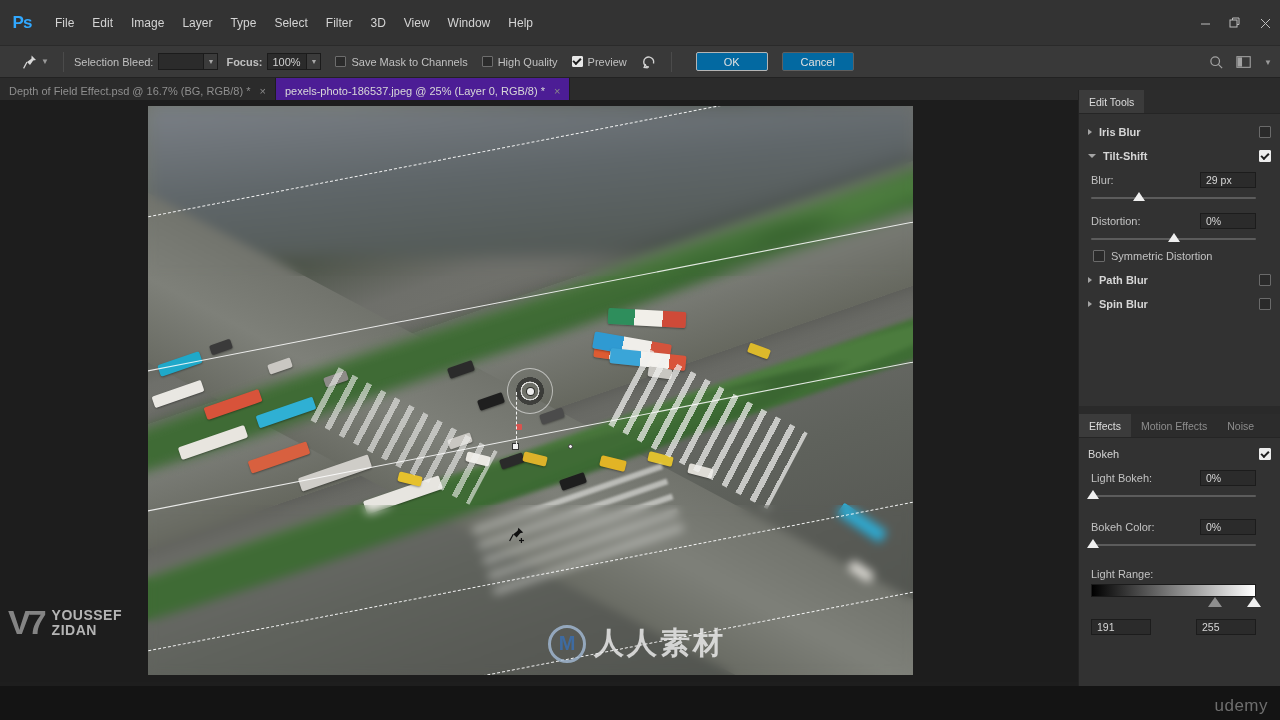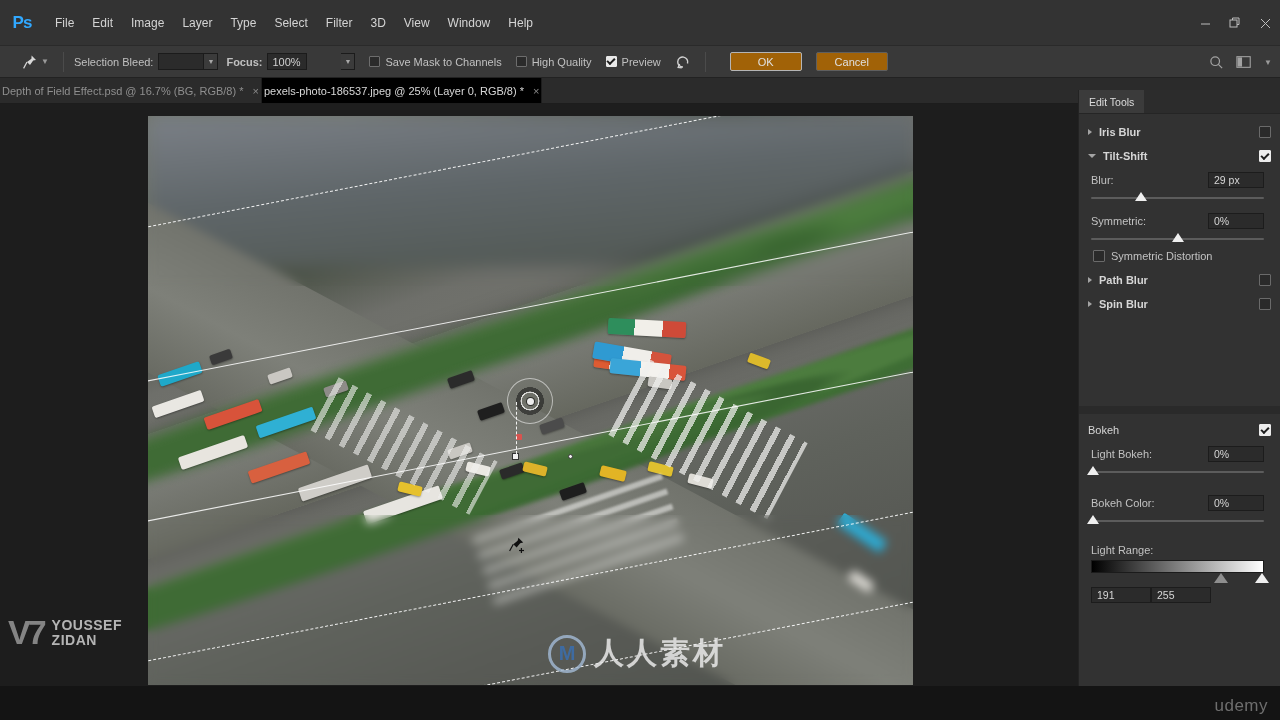--- a/index.html
+++ b/index.html
@@ -465,7 +465,7 @@
     </div>
 
     <span class="opt-label" style="margin-left:8px;font-weight:bold;">Focus:</span>
-    <div style="display:flex;align-items:center;gap:34px;">
+    <div style="display:flex;align-items:center;">
       <div class="opt-field w-focus">100%</div>
       <div class="drop-arrow">▼</div>
     </div>

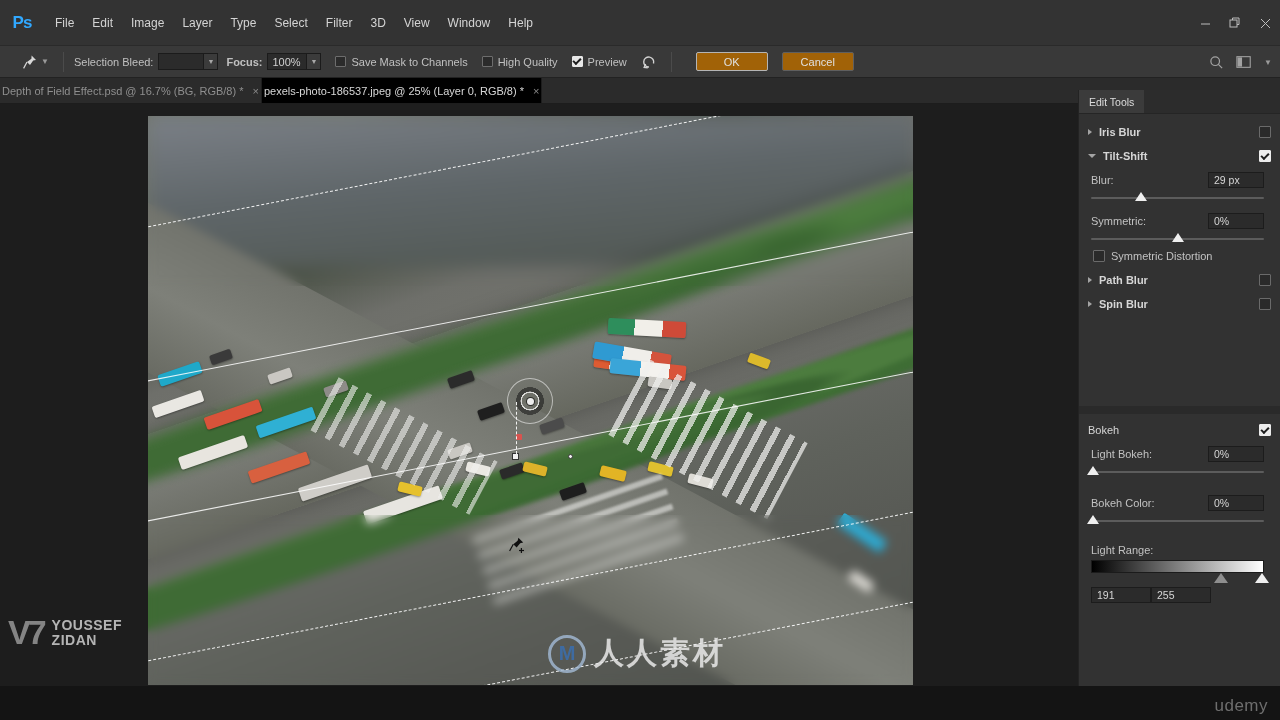--- a/index.html
+++ b/index.html
@@ -97,7 +97,7 @@
     height: 19px; min-width: 72px;
     display: flex; align-items: center; justify-content: center;
     font-size: 11px; color: #e0e0e0;
-    background: #a16207;
+    background: #0369a1;
     border: 1px solid #5f5f5f; border-radius: 2px;
     margin-left: 14px;
   }

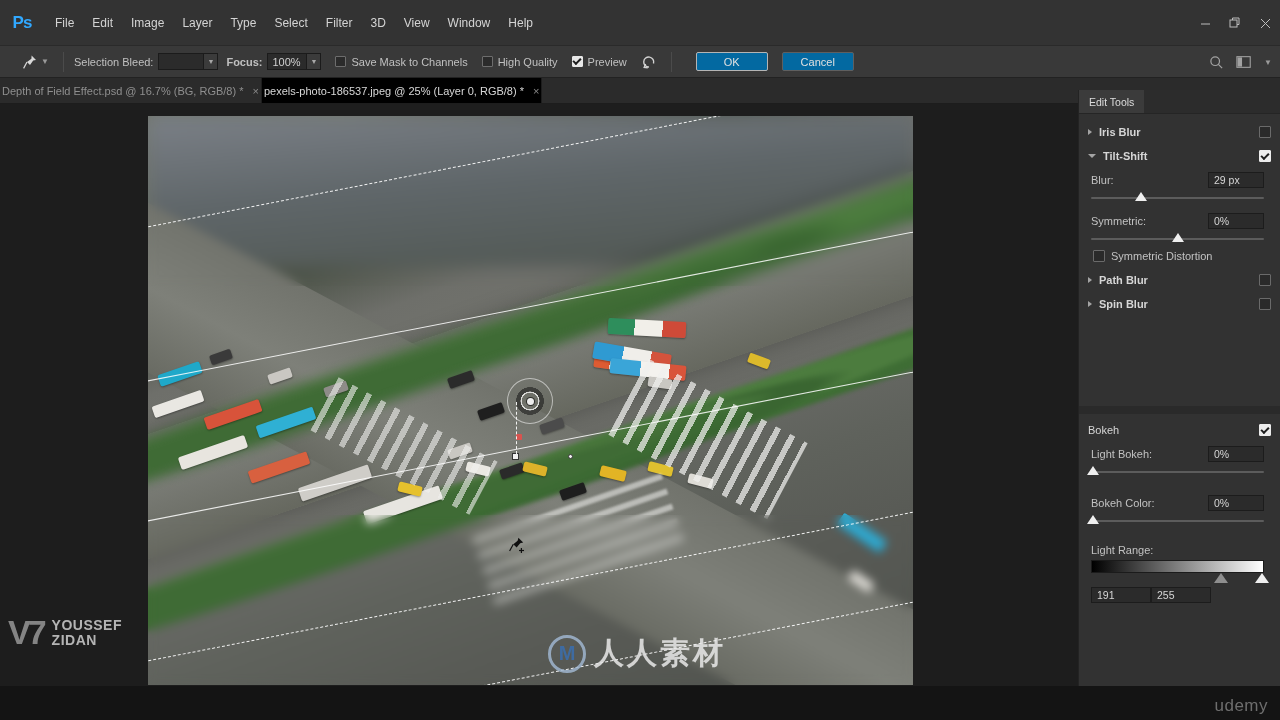--- a/index.html
+++ b/index.html
@@ -117,7 +117,7 @@
   }
   .doctab {
     display: flex; align-items: center; gap: 9px;
-    padding: 0 2px; font-size: 11px;
+    padding: 0 9px; font-size: 11px;
     color: #8f8f8f; background: #2b2b2b;
     border-right: 1px solid #1d1d1d;
     white-space: nowrap;

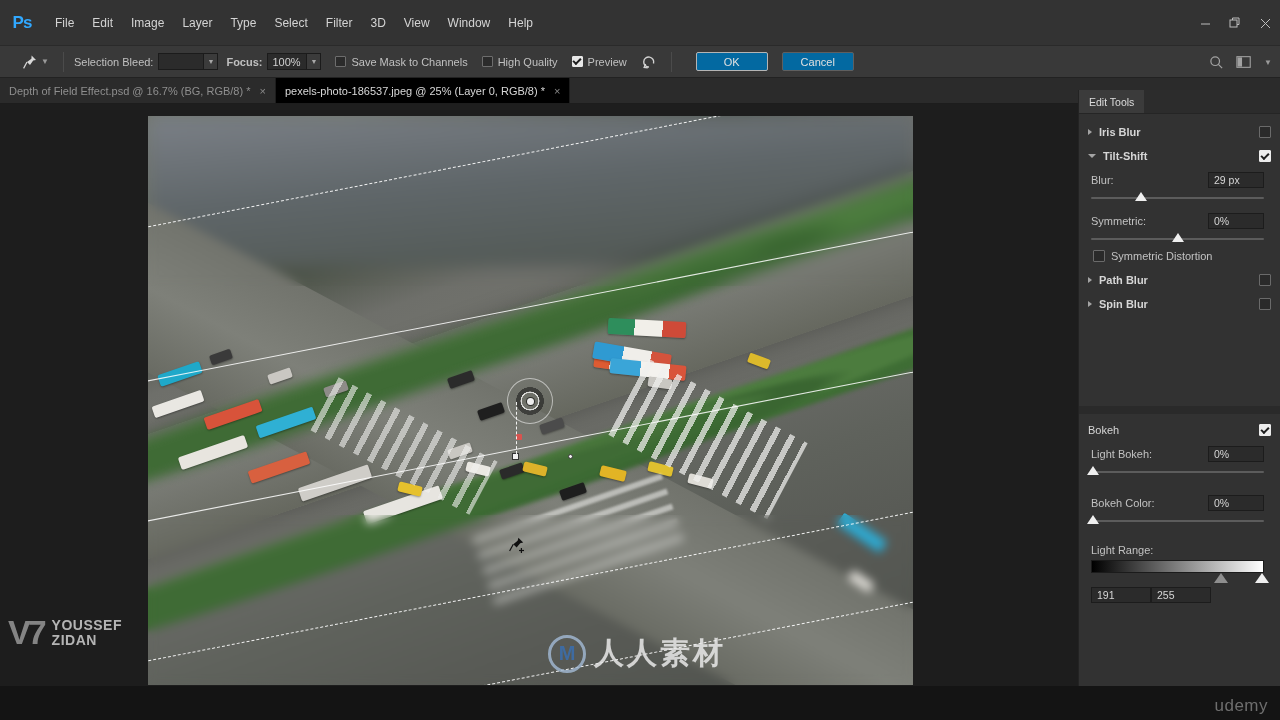--- a/index.html
+++ b/index.html
@@ -122,7 +122,7 @@
     border-right: 1px solid #1d1d1d;
     white-space: nowrap;
   }
-  .doctab.active { background: #000000; color: #d8d8d8; }
+  .doctab.active { background: #4c1d95; color: #d8d8d8; }
   .tab-x { font-size: 11px; color: #8a8a8a; }
 
   

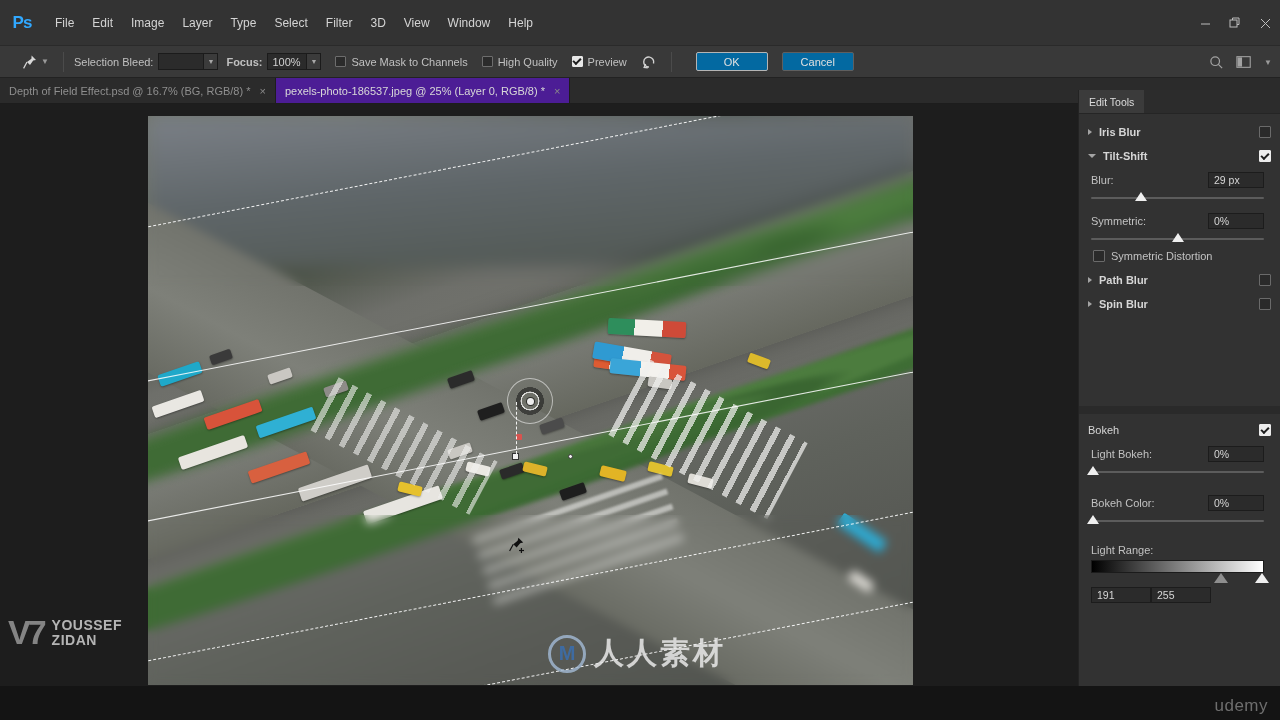--- a/index.html
+++ b/index.html
@@ -287,7 +287,7 @@
     border-left: 2px solid #1d1d1d; border-bottom: 2px solid #1d1d1d;
     transform: rotate(-45deg); margin-bottom: 2px;
   }
-  .ctl-block { padding: 2px 16px 6px 12px; }
+  .ctl-block { padding: 2px 24px 6px 12px; }
   .ctl-line {
     display: flex; align-items: center; justify-content: space-between;
     height: 20px;

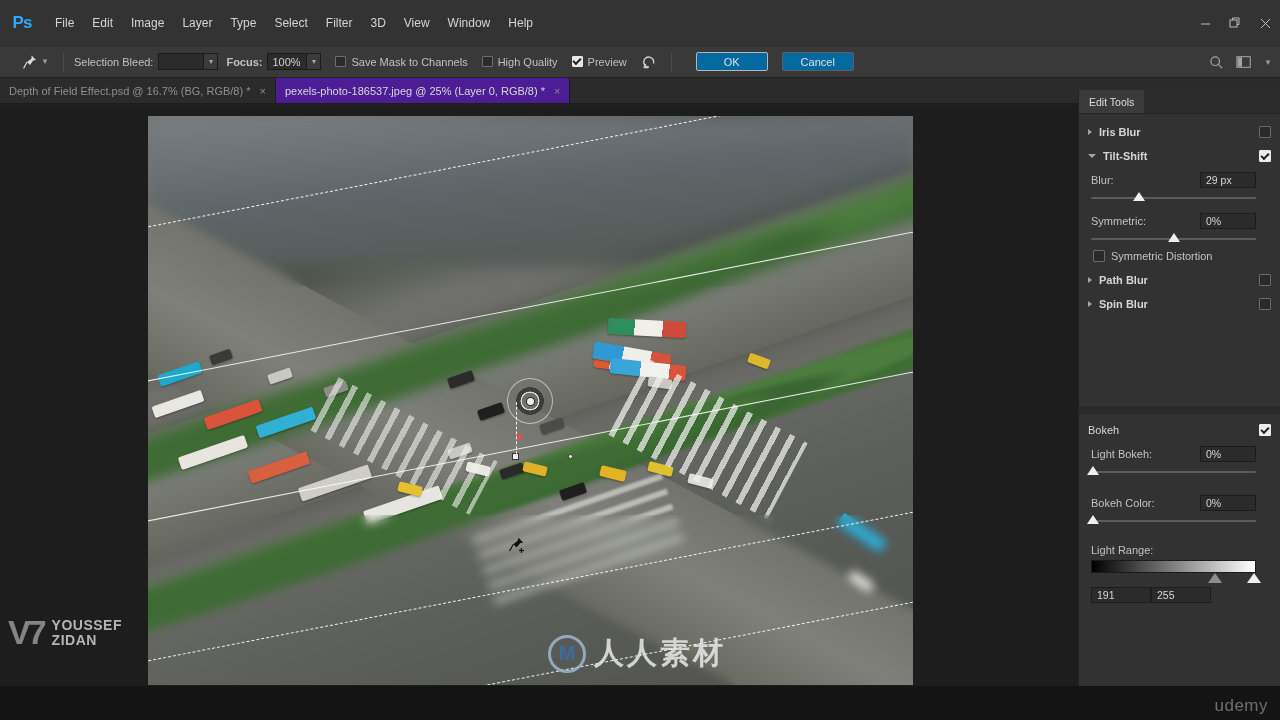--- a/index.html
+++ b/index.html
@@ -651,7 +651,7 @@
         </div>
 
         <div class="ctl-line" style="margin-top:6px;">
-          <span class="ctl-label">Symmetric:</span>
+          <span class="ctl-label">Distortion:</span>
           <span class="ctl-val">0%</span>
         </div>
         <div class="slider">

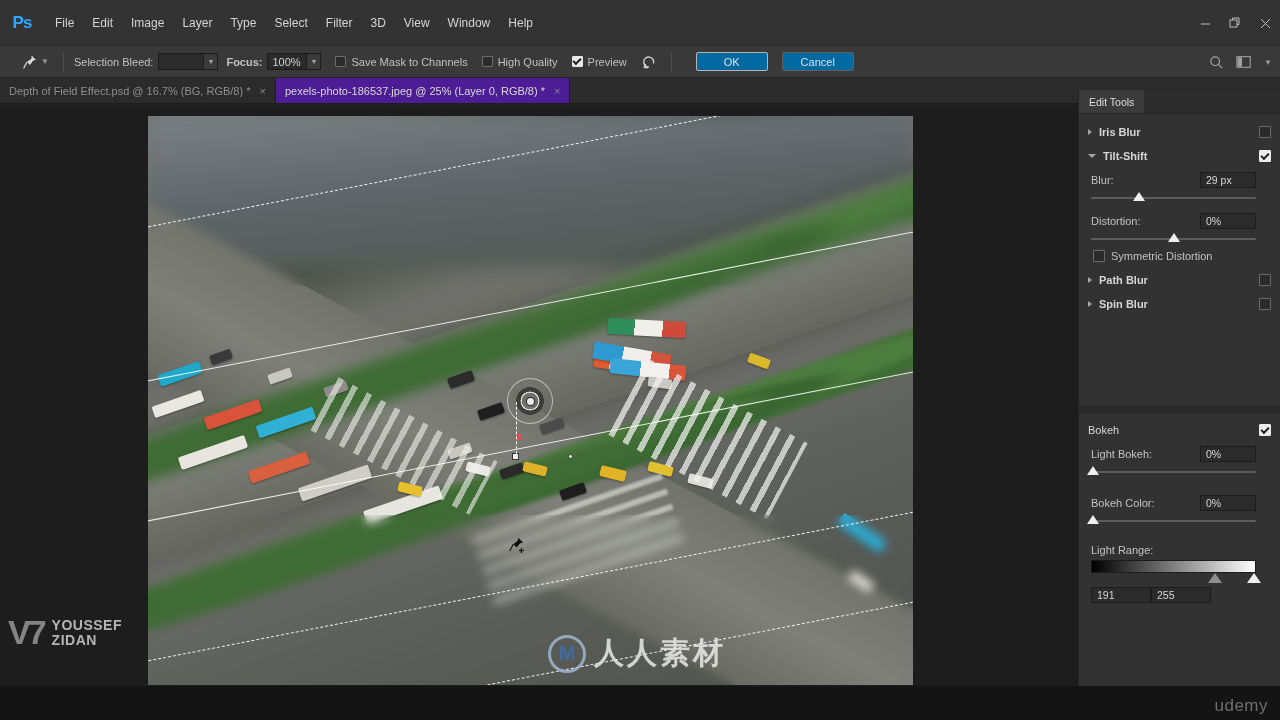--- a/index.html
+++ b/index.html
@@ -683,6 +683,11 @@
     <div class="panel-split"></div>
 
     <div class="pnl">
+      <div class="pnl-tabs">
+        <div class="pnl-tab active">Effects</div>
+        <div class="pnl-tab">Motion Effects</div>
+        <div class="pnl-tab">Noise</div>
+      </div>
 
       <div class="blur-row" style="margin-top:4px;">
         <span class="blur-name" style="font-weight:normal;">Bokeh</span>

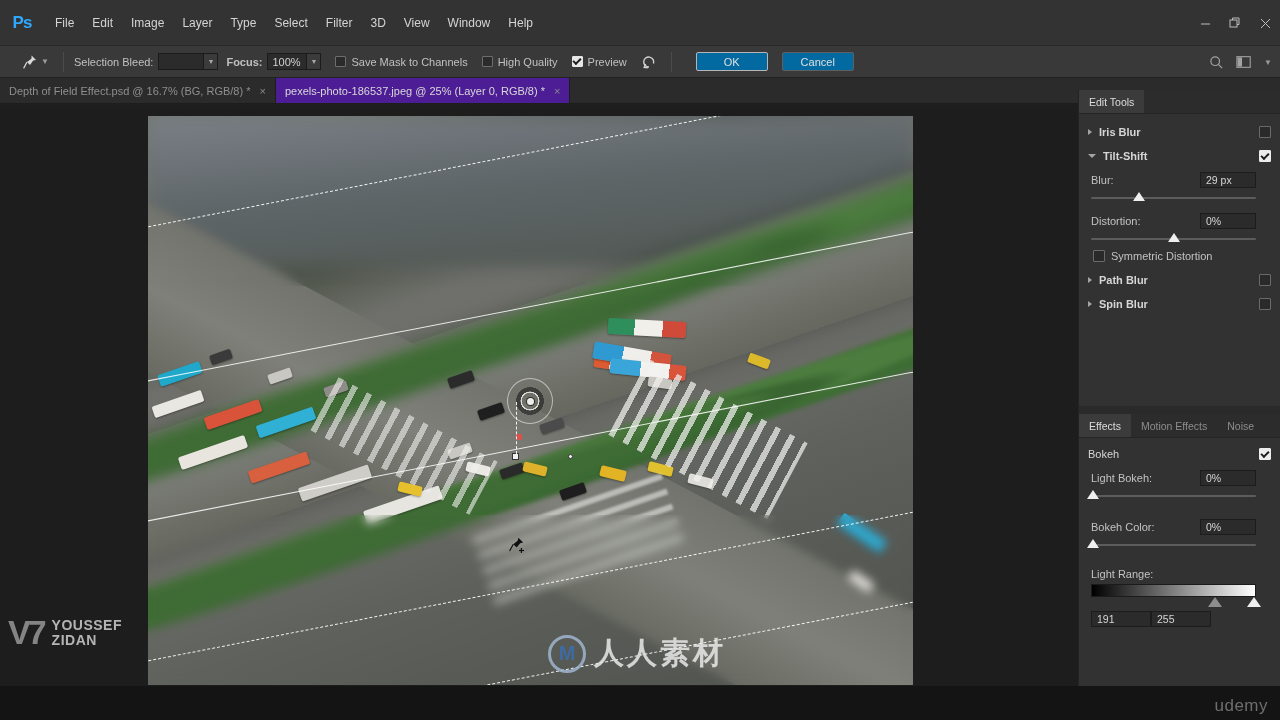--- a/index.html
+++ b/index.html
@@ -127,7 +127,7 @@
 
   
   .canvas-area {
-    position: absolute; top: 110px; left: 0;
+    position: absolute; top: 100px; left: 0;
     width: 1078px; height: 582px;
     background: #1d1d1d; overflow: hidden;
   }

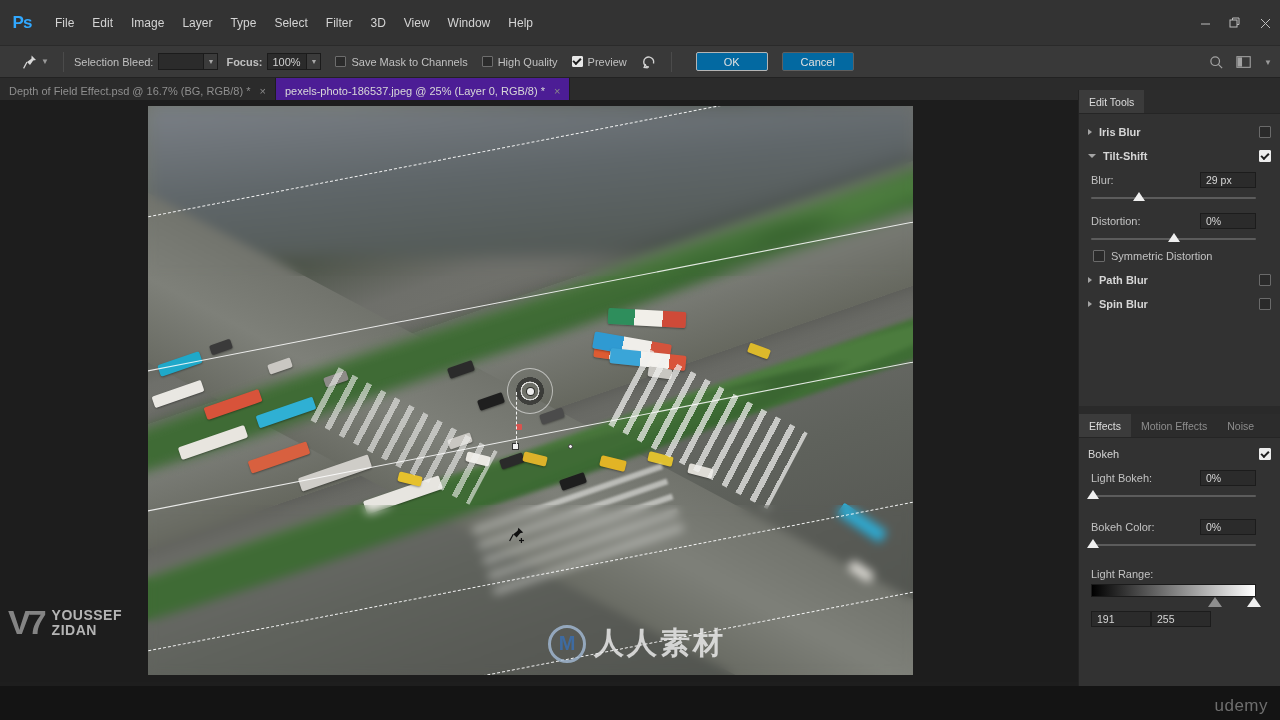--- a/index.html
+++ b/index.html
@@ -334,7 +334,7 @@
   }
   .range-thumb.dim { border-bottom-color: #8e8e8e; }
   .range-fields {
-    display: flex; justify-content: flex-start; margin-top: 0;
+    display: flex; justify-content: space-between; margin-top: 8px;
   }
   .range-field {
     width: 60px; height: 16px; background: #2b2b2b;

